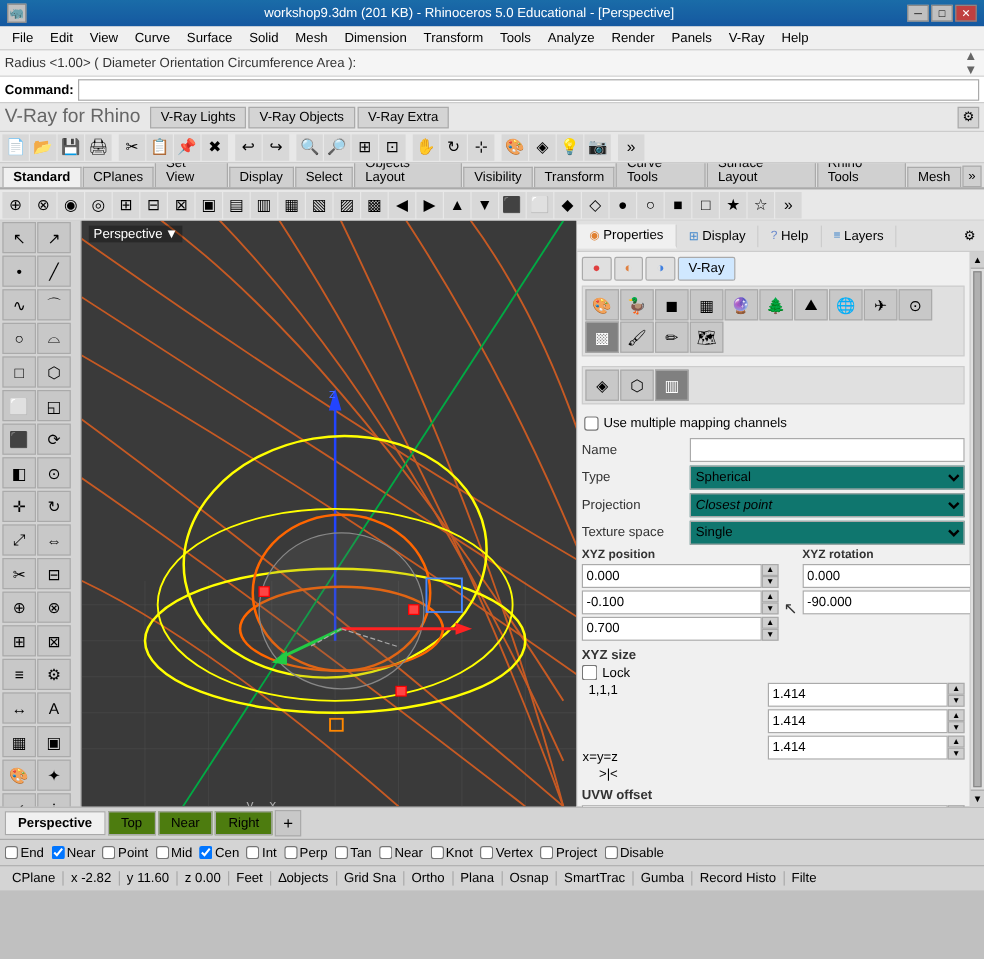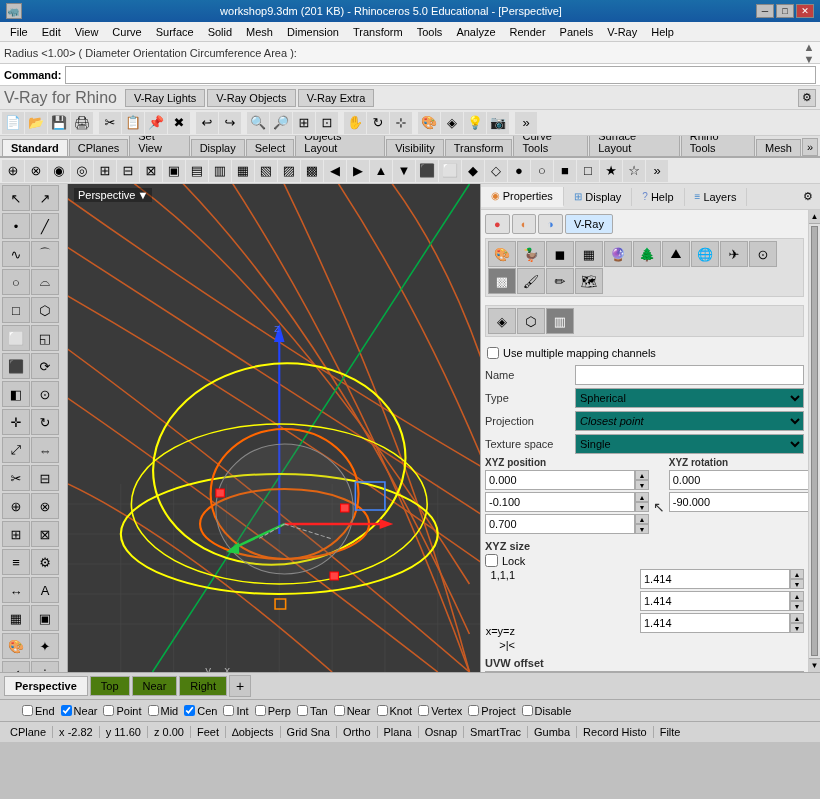--- a/index.html
+++ b/index.html
@@ -117,7 +117,7 @@
     .vp-add { width: 22px; height: 22px; background: #c8c8c8; border: 1px solid #aaa; display: flex; align-items: center; justify-content: center; cursor: pointer; font-size: 14px; }
 
     
-    #statusbar { background: #d4d4d4; height: 22px; display: flex; align-items: center; padding: 0 22px; border-bottom: 1px solid #aaa; font-size: 11px; gap: 6px; overflow: hidden; }
+    #statusbar { background: #d4d4d4; height: 22px; display: flex; align-items: center; padding: 0 4px; border-bottom: 1px solid #aaa; font-size: 11px; gap: 6px; overflow: hidden; }
     .status-check { display: flex; align-items: center; gap: 2px; }
     .status-check input[type=checkbox] { width: 11px; height: 11px; }
 

